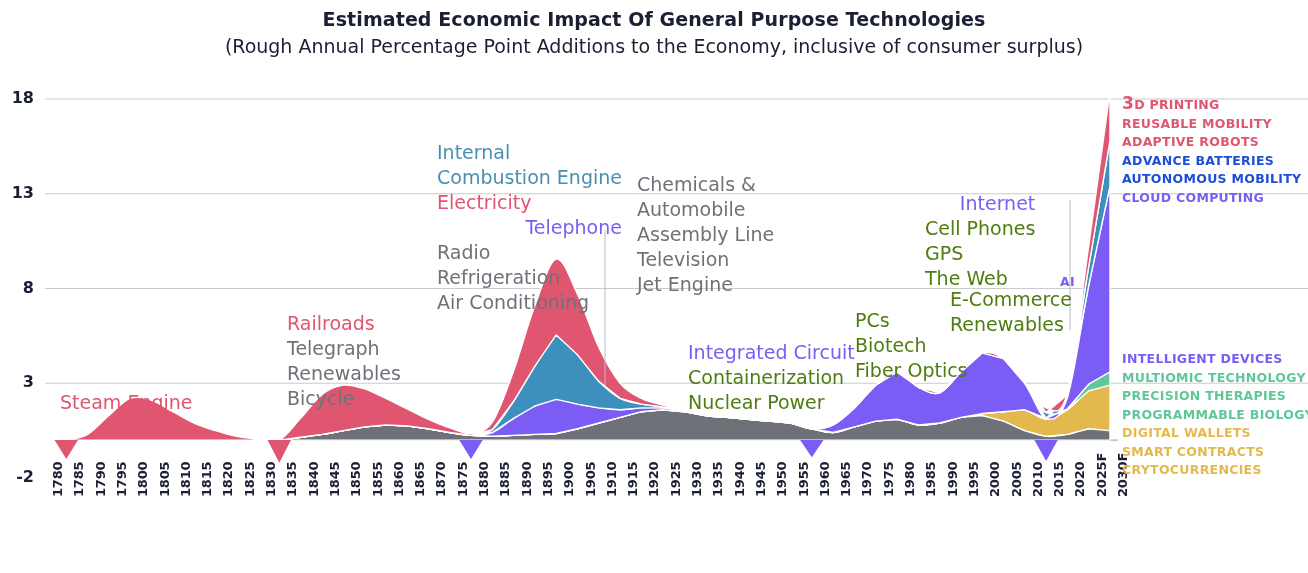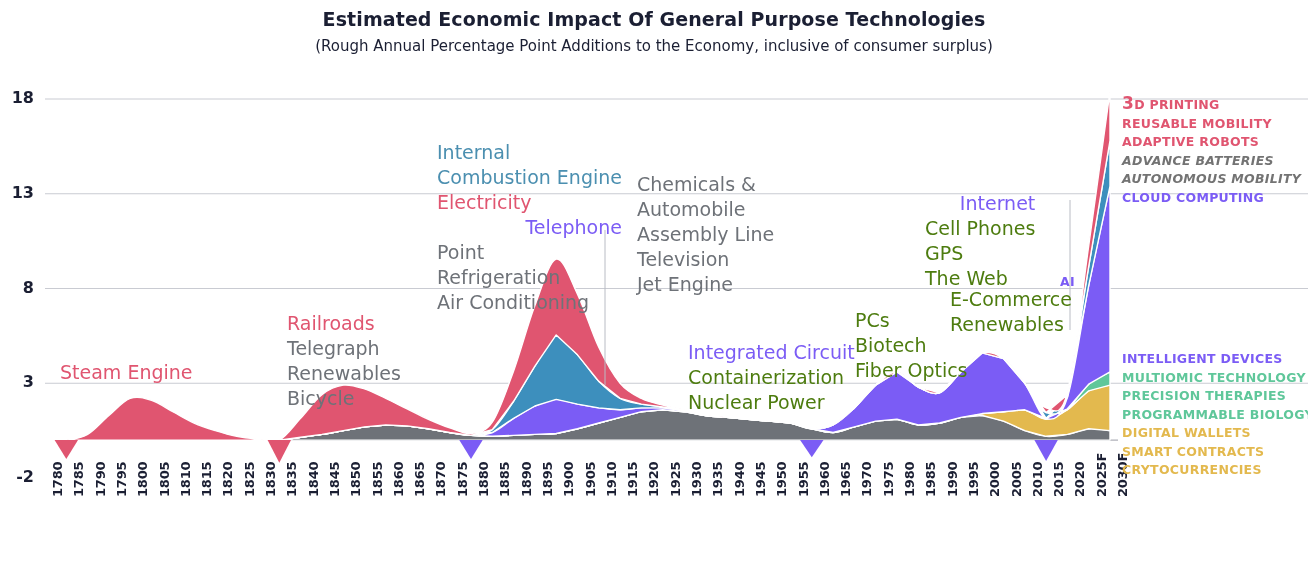--- a/index.html
+++ b/index.html
@@ -10,7 +10,7 @@
   #title-block{position:absolute;left:0;top:0;width:1308px;text-align:center;}
   #chart-title{font-size:19px;font-weight:bold;color:#1b1f33;letter-spacing:.1px;
                margin-top:6px;line-height:26px;}
-  #chart-subtitle{font-size:15px;font-weight:400;color:#1b1f33;line-height:28px;}
+  #chart-subtitle{font-size:19px;font-weight:400;color:#1b1f33;line-height:28px;}
 
   
   #plot{position:absolute;left:0;top:85px;width:1308px;height:400px;}

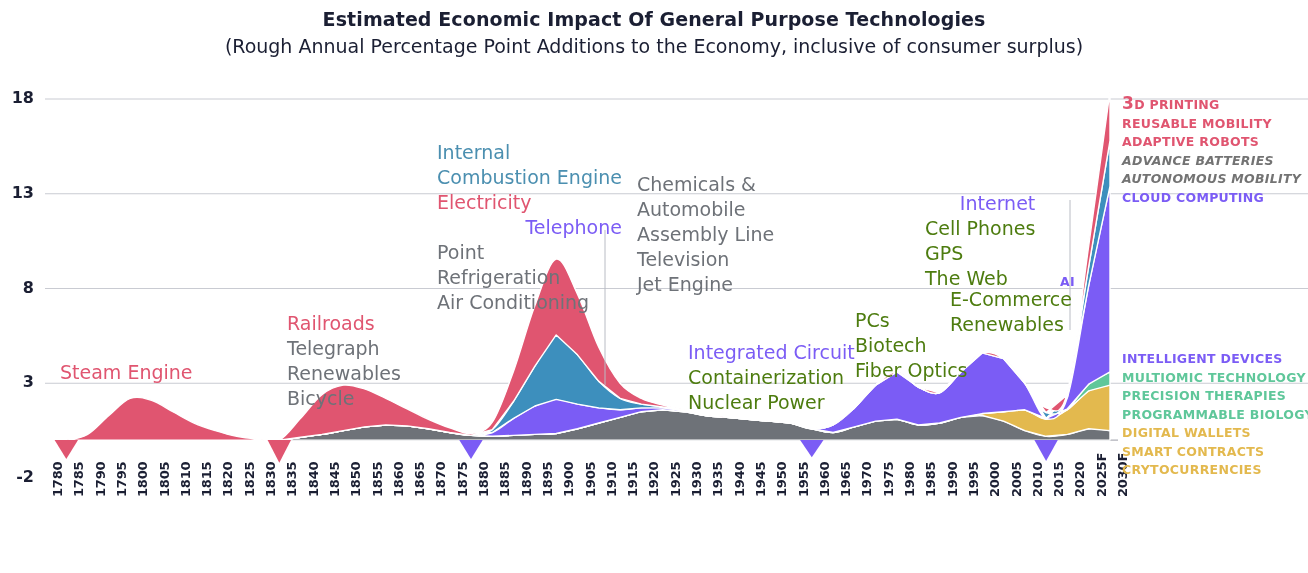--- a/index.html
+++ b/index.html
@@ -40,7 +40,7 @@
   .legend .lg{font-size:12.5px;font-weight:bold;line-height:18.5px;
               letter-spacing:.3px;}
   .lg.pink{color:#e05570;}
-  .lg.teal{color:#737373;font-style:italic;}
+  .lg.teal{color:#1d4ed8;}
   .lg.purple{color:#7b5cf5;}
   .lg.green{color:#5fc79a;}
   .lg.yellow{color:#e3b94e;}

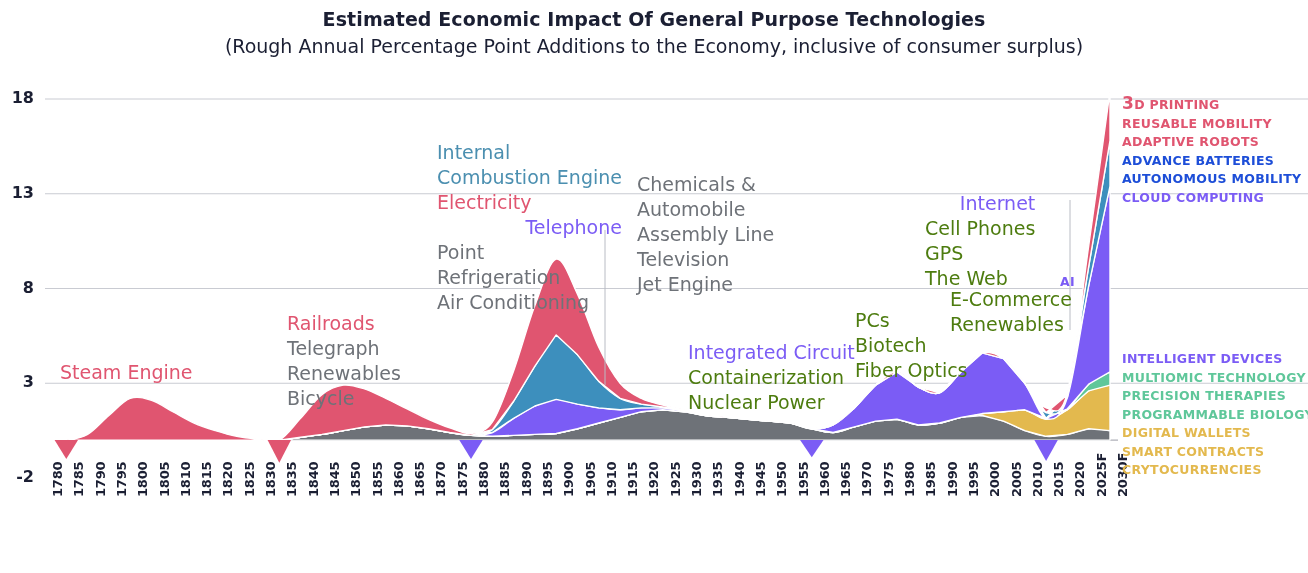--- a/index.html
+++ b/index.html
@@ -156,7 +156,7 @@
       <div class="ln teal">Combustion Engine</div>
       <div class="ln pink">Electricity</div>
       <div class="ln purple">Telephone</div>
-      <div class="ln gray">Point</div>
+      <div class="ln gray">Radio</div>
       <div class="ln gray">Refrigeration</div>
       <div class="ln gray">Air Conditioning</div>
     </div>

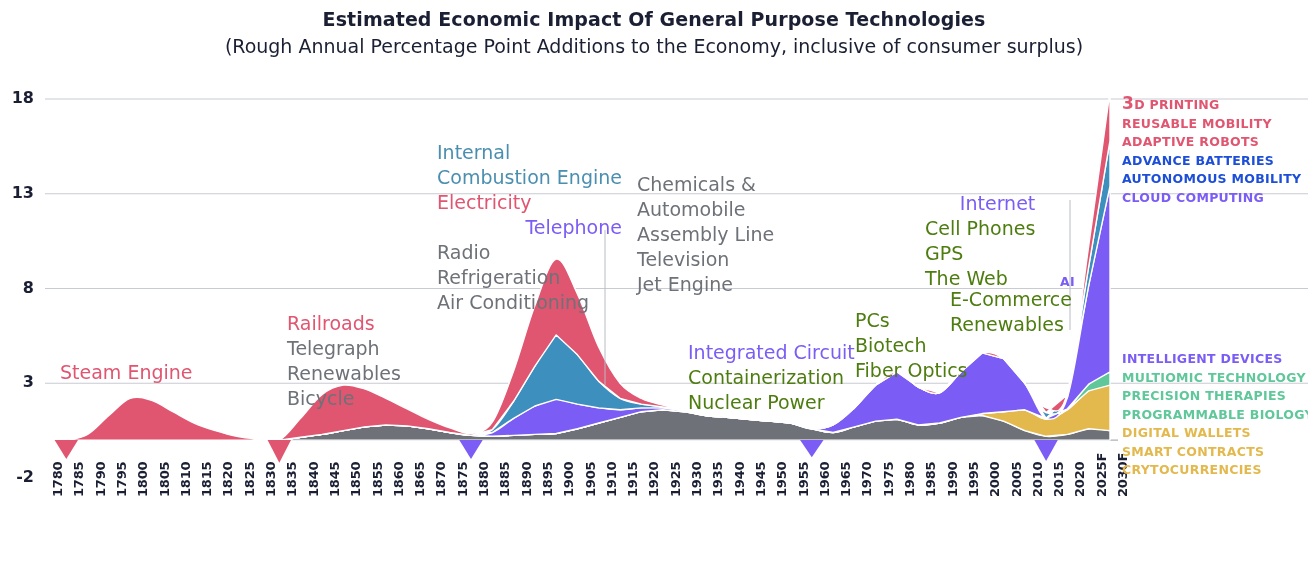--- a/index.html
+++ b/index.html
@@ -142,7 +142,7 @@
   </div>
 
 <div id="anno-layer">
-    <div class="anno" style="left: 60px; top: 360px; text-align: right;">
+    <div class="anno" style="left: 60px; top: 390px; text-align: right;">
       <div class="ln pink">Steam Engine</div>
     </div>
     <div class="anno" style="left: 287px; top: 311px;">

